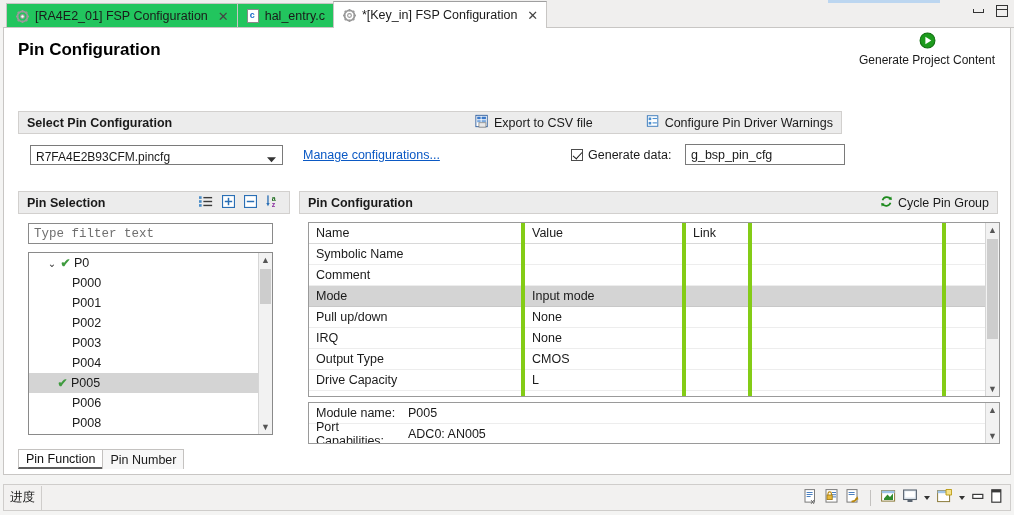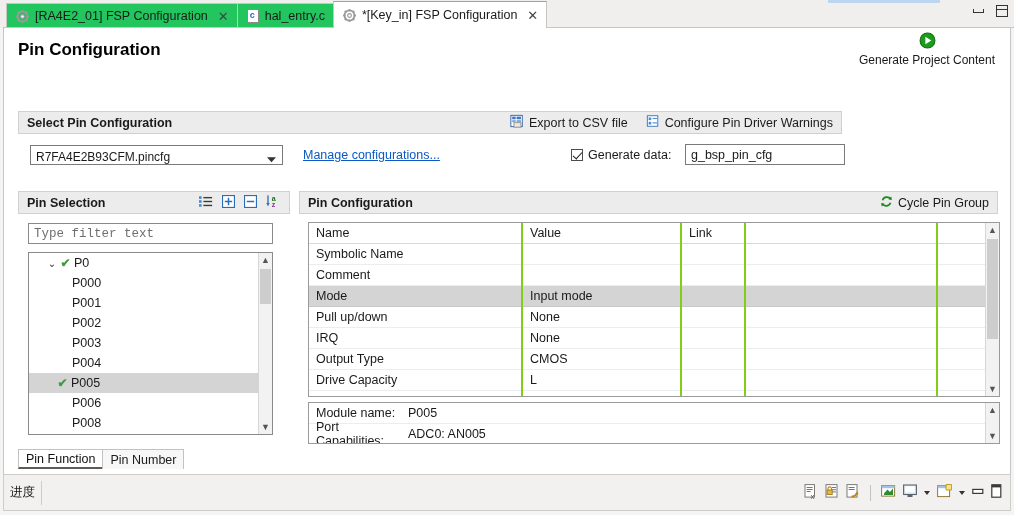--- a/index.html
+++ b/index.html
@@ -94,7 +94,7 @@
   #select-pin-config-section {
     position:absolute; left:14px; top:83px; right:12px;
   }
-  .selbar { width:824px; }
+  .selbar { width:824px;gap:35px; }
   .selrow { height:40px; position:relative; }
   .combo {
     position:absolute; left:12px; top:11px; width:253px; height:20px;

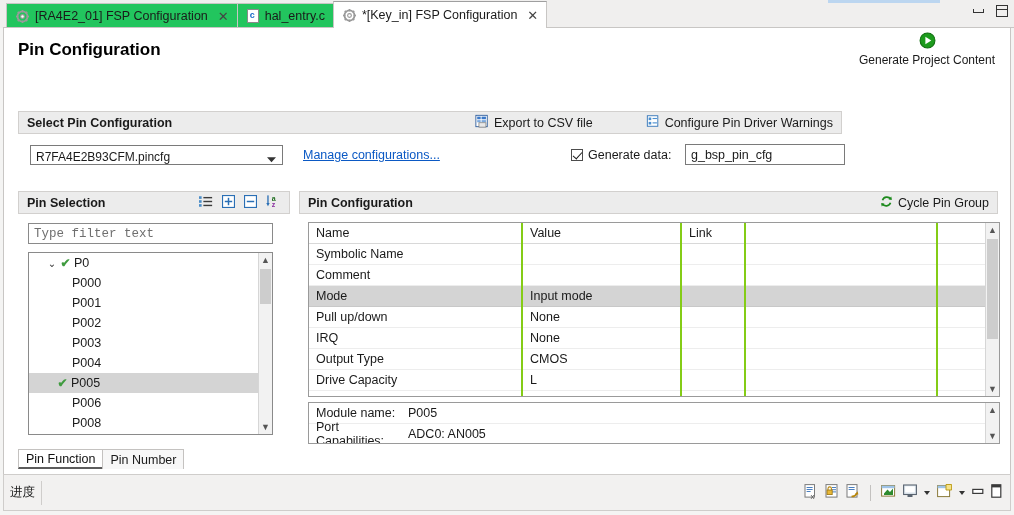--- a/index.html
+++ b/index.html
@@ -185,7 +185,7 @@
   .ctbl { width:678px; border-collapse:collapse; table-layout:fixed; }
   .ctbl td {
     height:20px; font-size:12.5px; padding:0 0 0 7px;
-    border-bottom:1px solid #ededed; border-right:2px solid #84cc16;
+    border-bottom:1px solid #ededed; border-right:4px solid #84cc16;
     overflow:hidden; white-space:nowrap; color:#1a1a1a;
   }
   .ctbl tr.header td { border-bottom:1px solid #d8d8d8; }

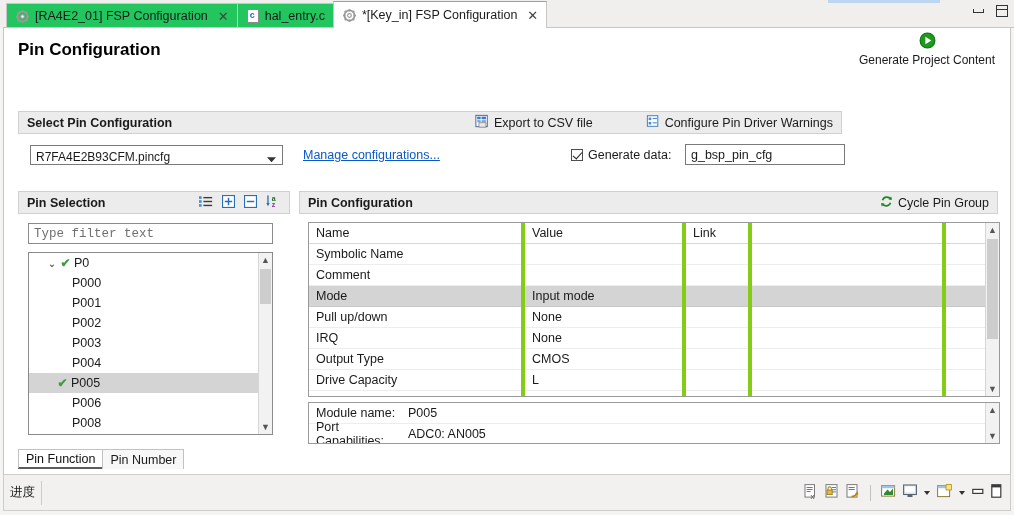--- a/index.html
+++ b/index.html
@@ -208,7 +208,7 @@
 
   
   .statusbar {
-    position:absolute; left:3px; right:3px; bottom:4px; height:37px;
+    position:absolute; left:3px; right:3px; bottom:4px; height:27px;
     background:#f2f1f0; border:1px solid #cfcdcb; box-sizing:border-box;
     display:flex; align-items:center;
   }

